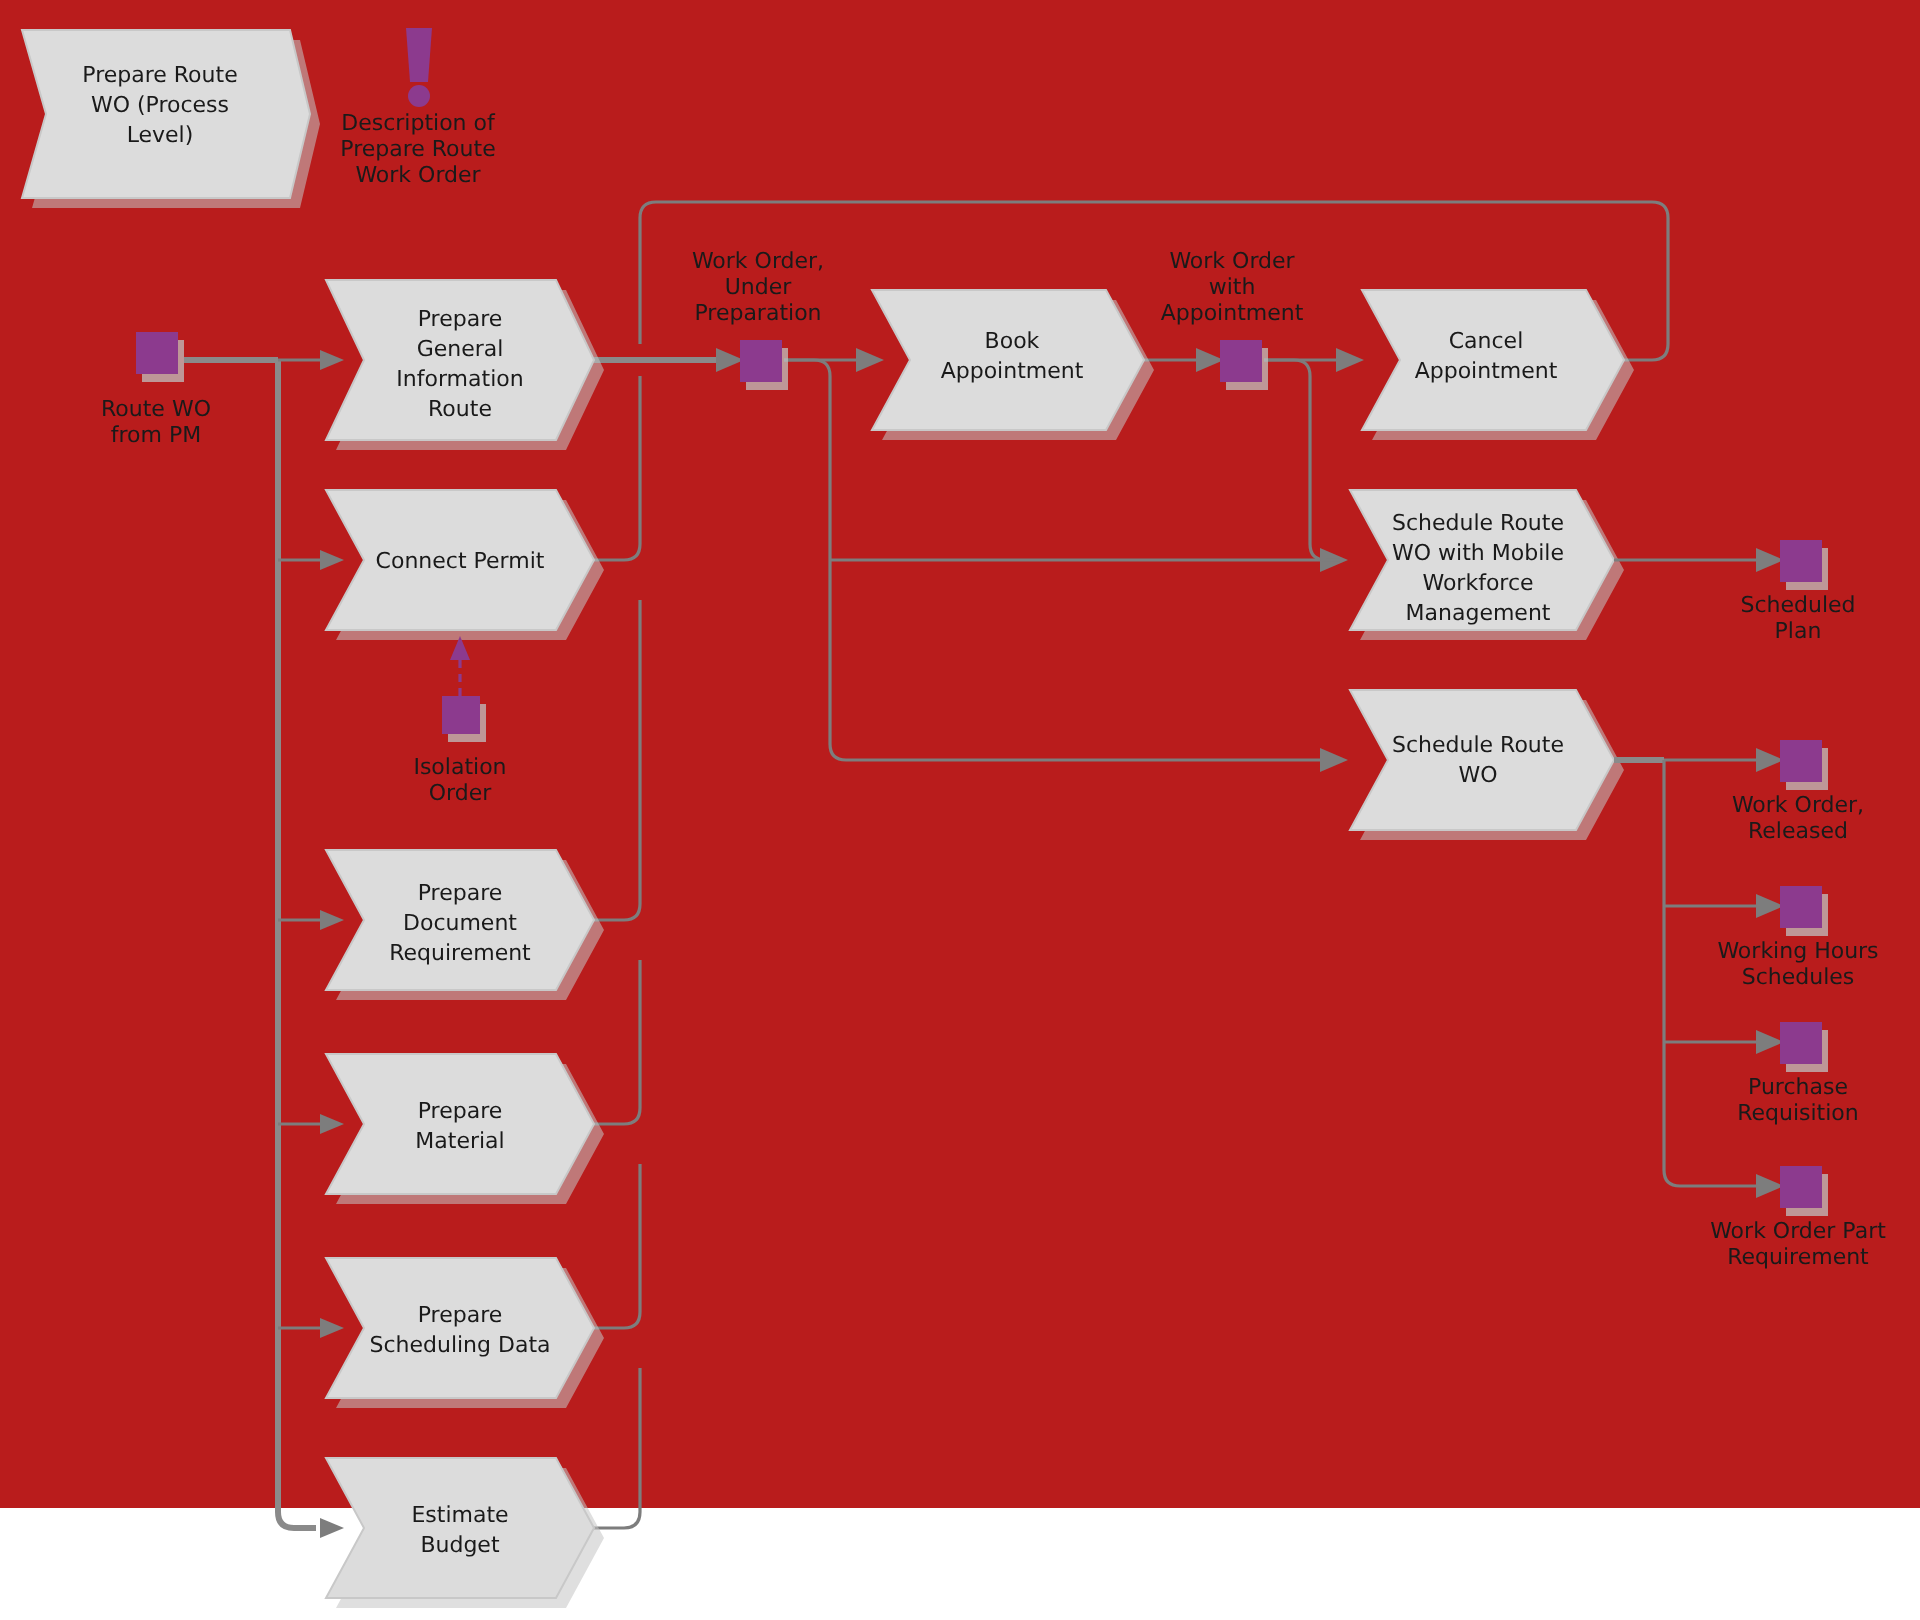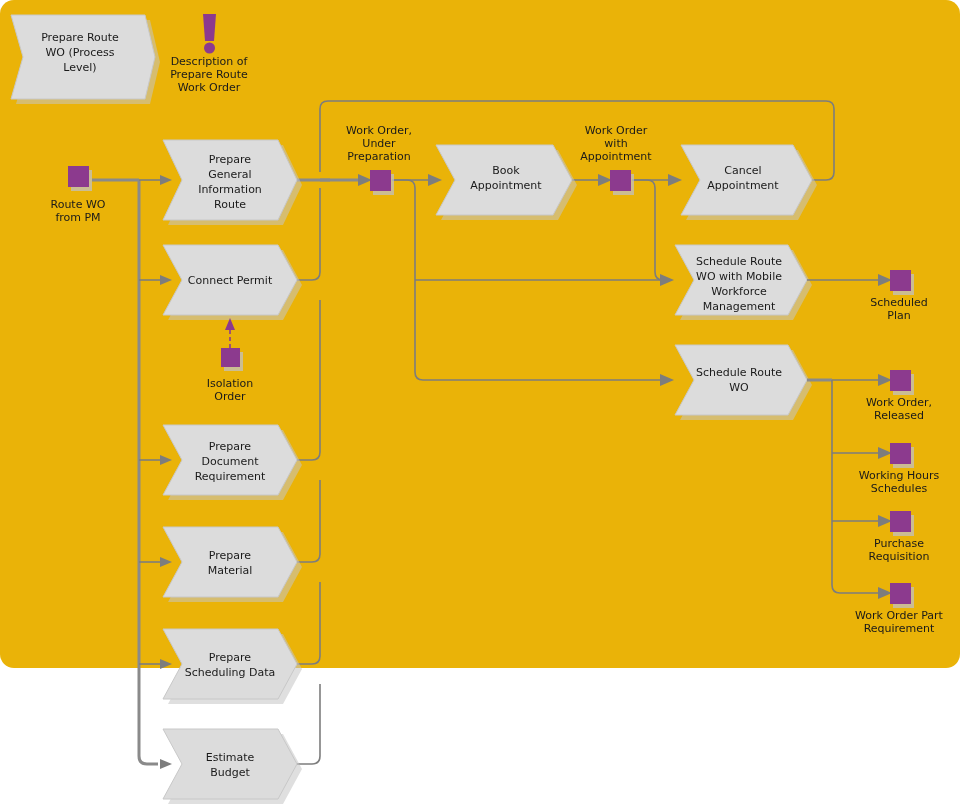--- a/index.html
+++ b/index.html
@@ -16,9 +16,8 @@
   #diagram-root {
     position: relative;
     width: 960px;
-    height: 668px;
-    background: #eab308;
-    border-radius: 14px;
+    height: 754px;
+    background: #b91c1c;
   }
   svg.canvas {
     position: absolute;

